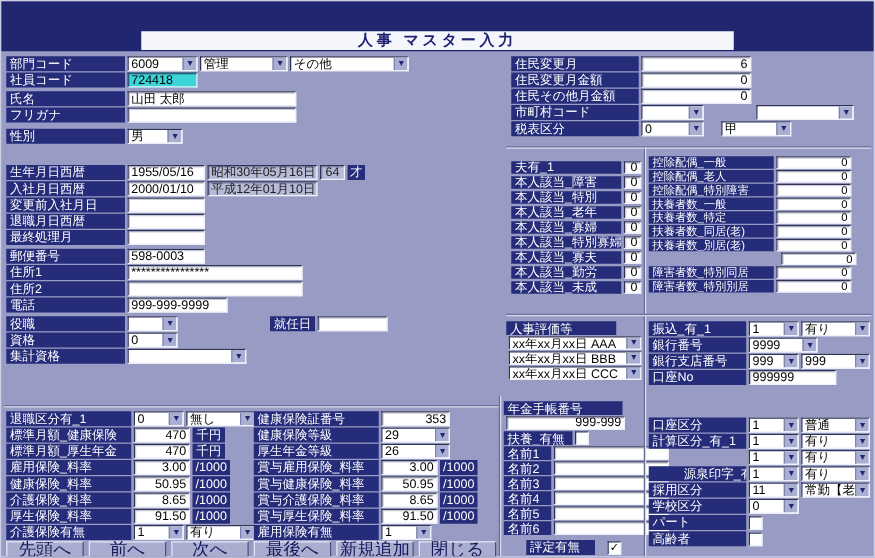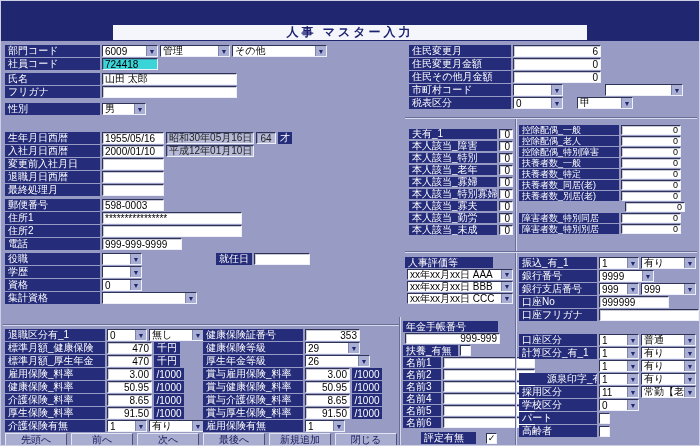--- a/index.html
+++ b/index.html
@@ -133,13 +133,6 @@
         <div class="fld" style="width: 56px;"></div>
       </div>
       <div class="row">
-        <div class="lbl" style="width: 95px;">学歴</div>
-        <div class="combo" style="width: 40px;">
-          <span class="combo-v"></span>
-          <span class="combo-b">▼</span>
-        </div>
-      </div>
-      <div class="row">
         <div class="lbl" style="width: 95px;">資格</div>
         <div class="combo" style="width: 40px;">
           <span class="combo-v">0</span>

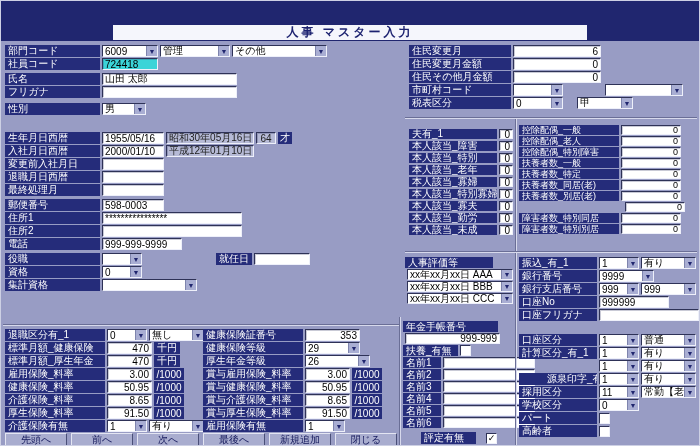--- a/index.html
+++ b/index.html
@@ -322,10 +322,6 @@
         <div class="lbl" style="width: 78px;">口座No</div>
         <div class="fld" style="width: 70px;">999999</div>
       </div>
-      <div class="row">
-        <div class="lbl" style="width: 78px;">口座フリガナ</div>
-        <div class="fld" style="width: 100px;"></div>
-      </div>
     </div>
   <div id="blk-insurance_left" class="blk">
       <div class="row">

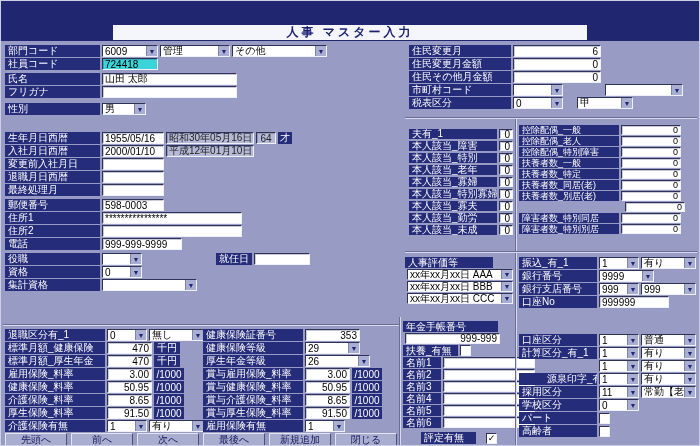--- a/index.html
+++ b/index.html
@@ -391,7 +391,7 @@
       </div>
       <div class="row">
         <div class="lbl" style="width: 100px;">厚生年金等級</div>
-        <div class="combo" style="width: 65px; gap: 27px;">
+        <div class="combo" style="width: 55px; gap: 27px;">
           <span class="combo-v">26</span>
           <span class="combo-b">▼</span>
         </div>

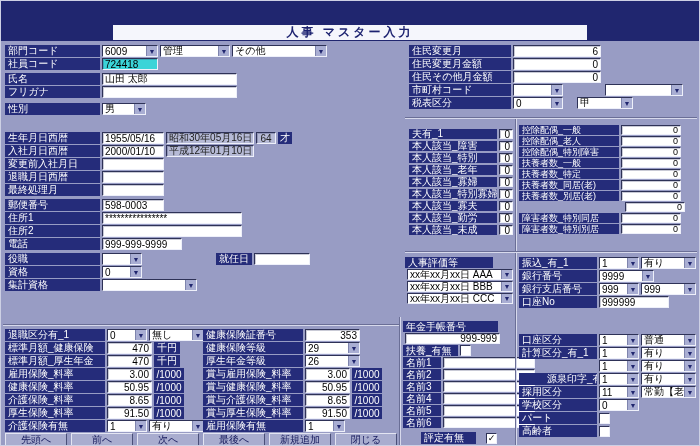--- a/index.html
+++ b/index.html
@@ -24,7 +24,7 @@
   .chk{width:11px;height:11px;background:#fff;border:1px solid;border-color:#2e3257 #eef0fa #eef0fa #2e3257;margin-left:2px;font-size:9px;display:flex;align-items:center;justify-content:center;color:#000;flex:none;align-self:center;}
   .gap{flex:none;}
   #nav{position:absolute;left:4px;top:432px;display:flex;}
-  .navbtn{width:62px;height:13px;margin-right:4px;background:#a9adcf;border:1px solid;border-color:#e3e5f2 #4a4f78 #4a4f78 #e3e5f2;font-size:10px;color:#15195c;font-family:inherit;display:flex;align-items:center;justify-content:center;padding:0;cursor:default;}
+  .navbtn{width:62px;height:13px;margin-right:4px;background:#a9adcf;border:1px solid;border-color:#e3e5f2 #4a4f78 #4a4f78 #e3e5f2;font-size:14px;color:#15195c;font-family:inherit;display:flex;align-items:center;justify-content:center;padding:0;cursor:default;}
   .groove-h{position:absolute;height:2px;border-top:1px solid #6a6e96;border-bottom:1px solid #d7d9ec;}
   .groove-v{position:absolute;width:2px;border-left:1px solid #6a6e96;border-right:1px solid #d7d9ec;}
   #blk-personal{left:4px;top:44px;}

